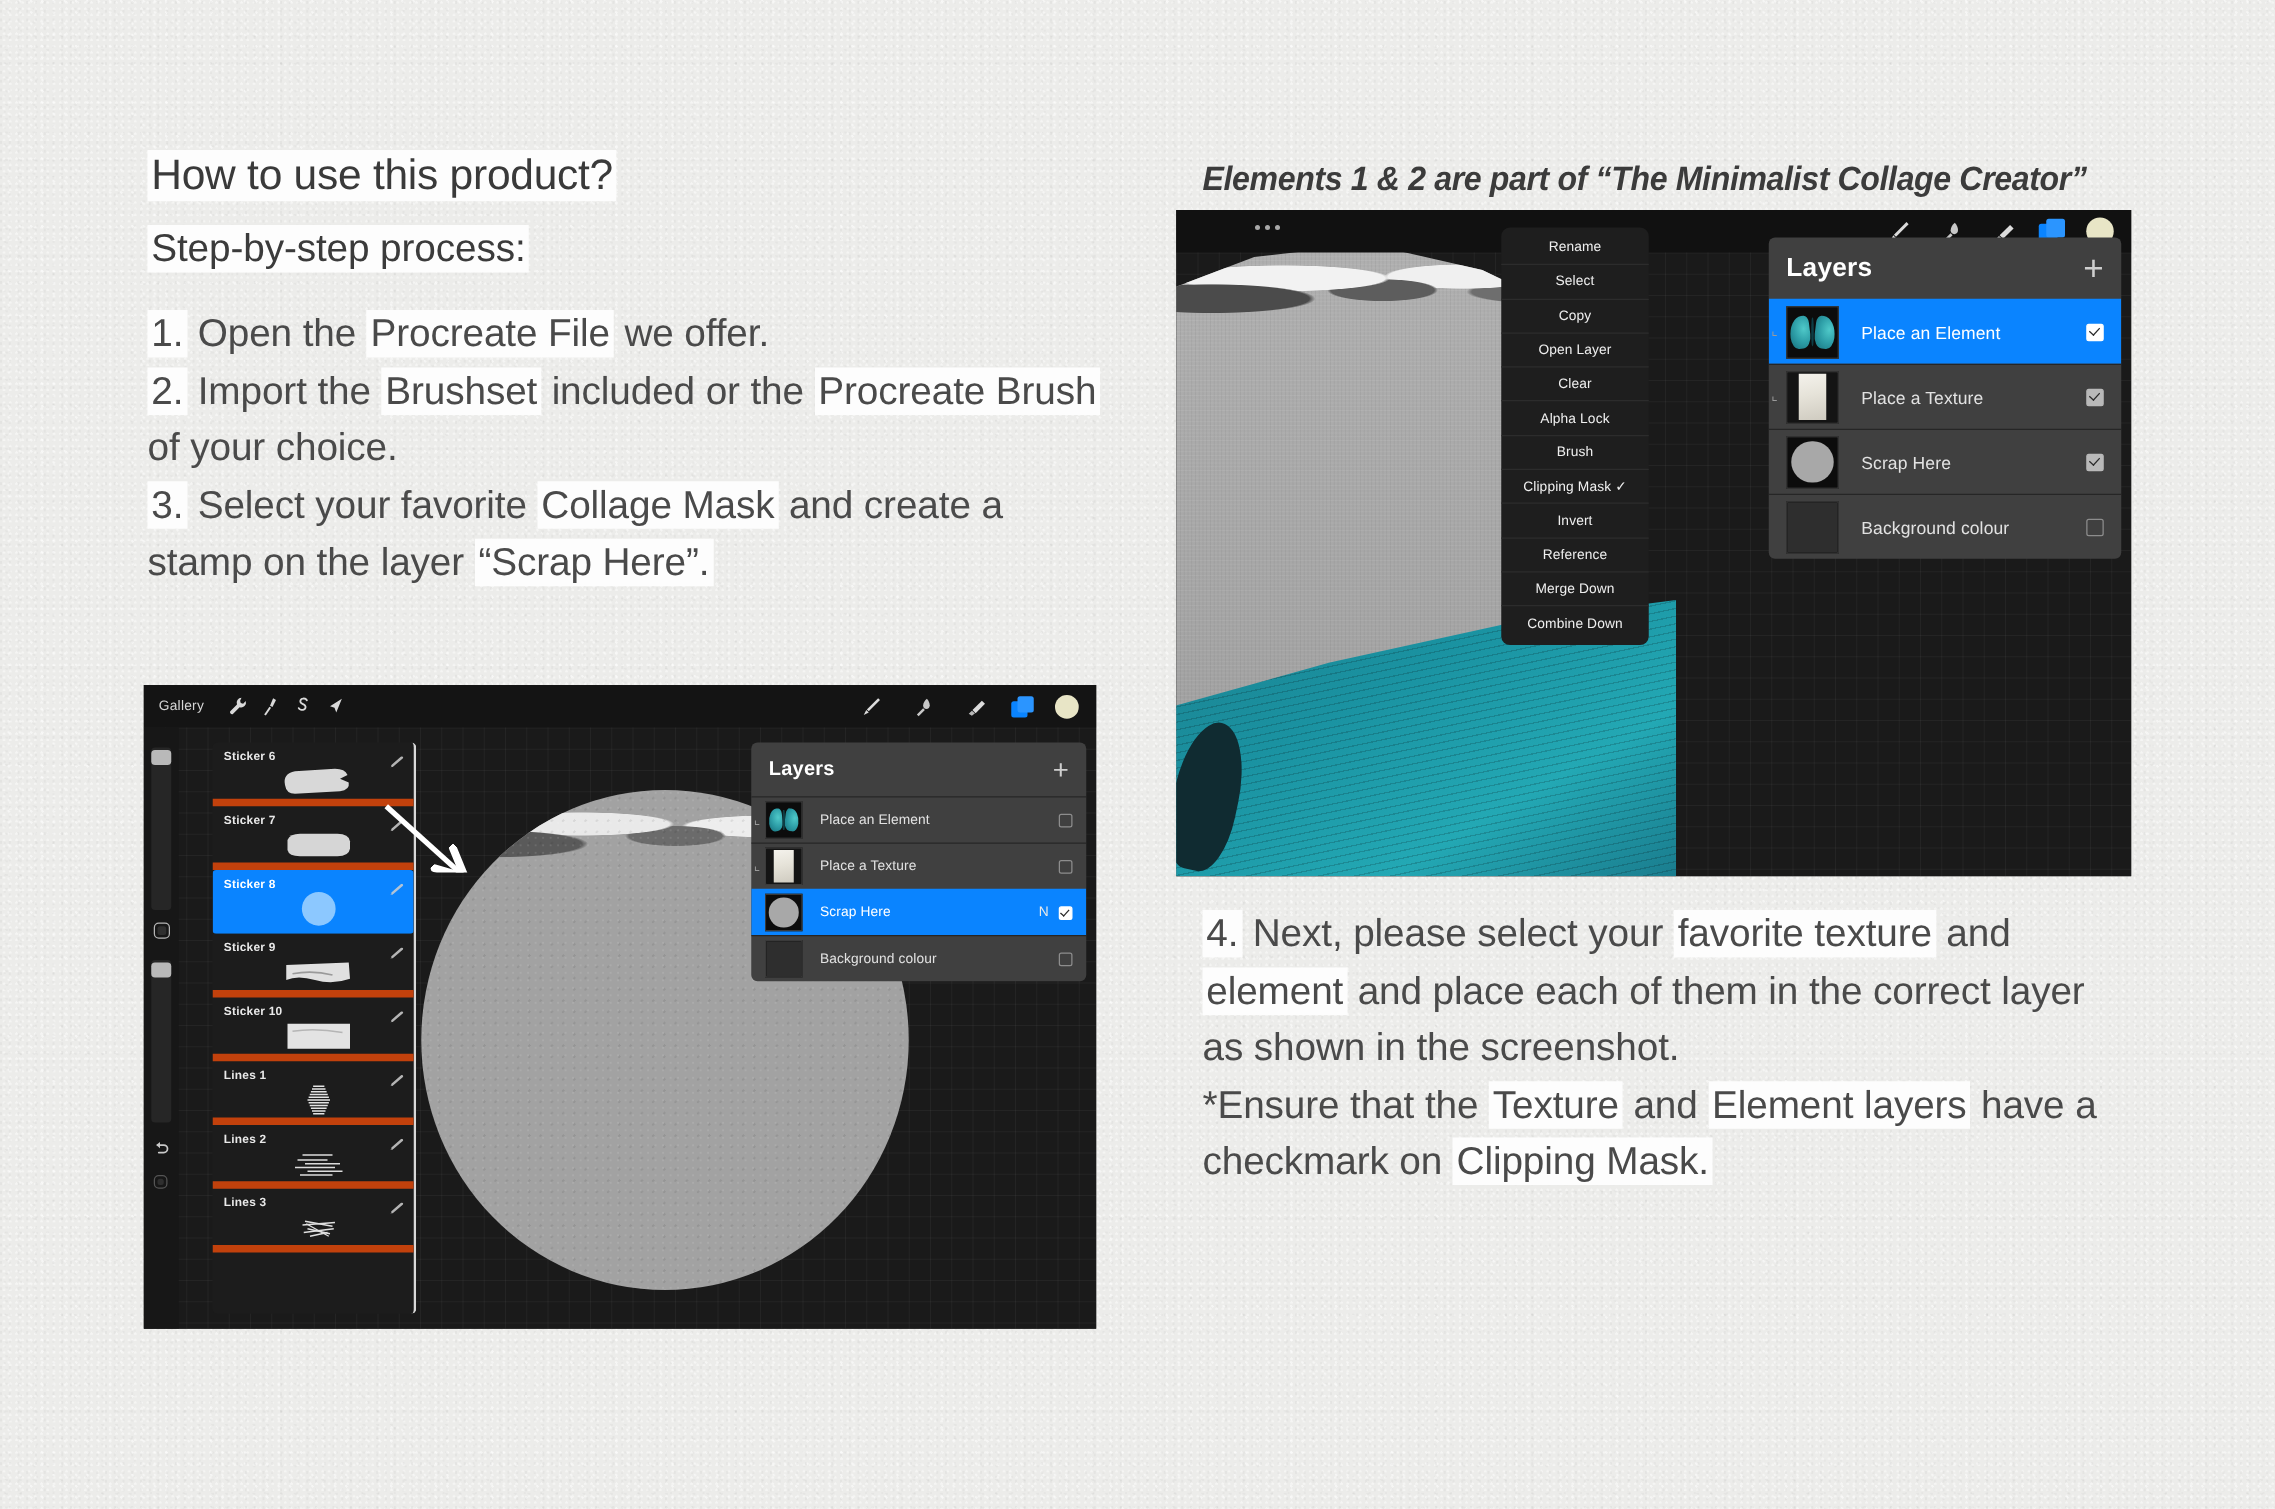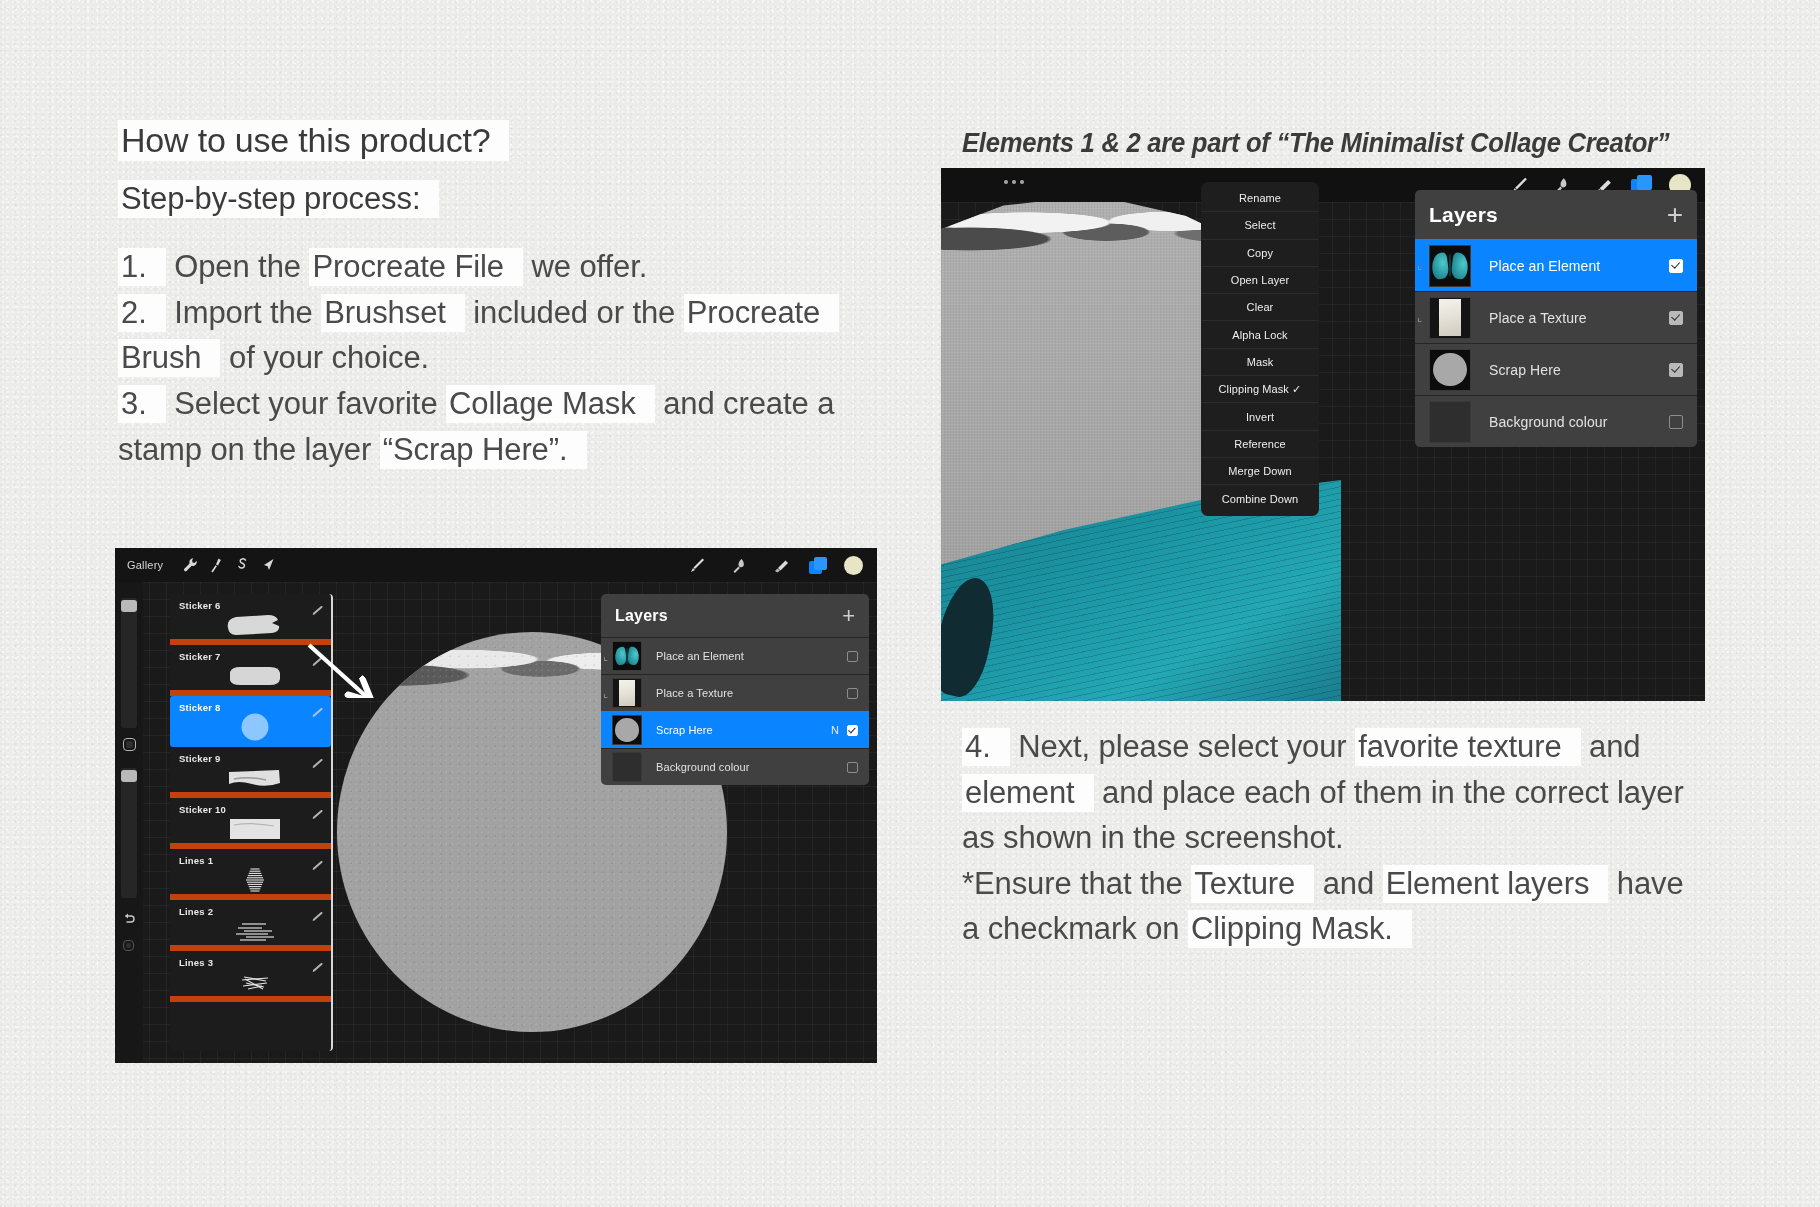--- a/index.html
+++ b/index.html
@@ -24,7 +24,7 @@
   .txt-block { position: absolute; }
   .hl {
     background: #fdfdfd;
-    padding: 1px 19px 2px 3px;
+    padding: 1px 3px 2px 3px;
     box-decoration-break: clone;
     -webkit-box-decoration-break: clone;
   }

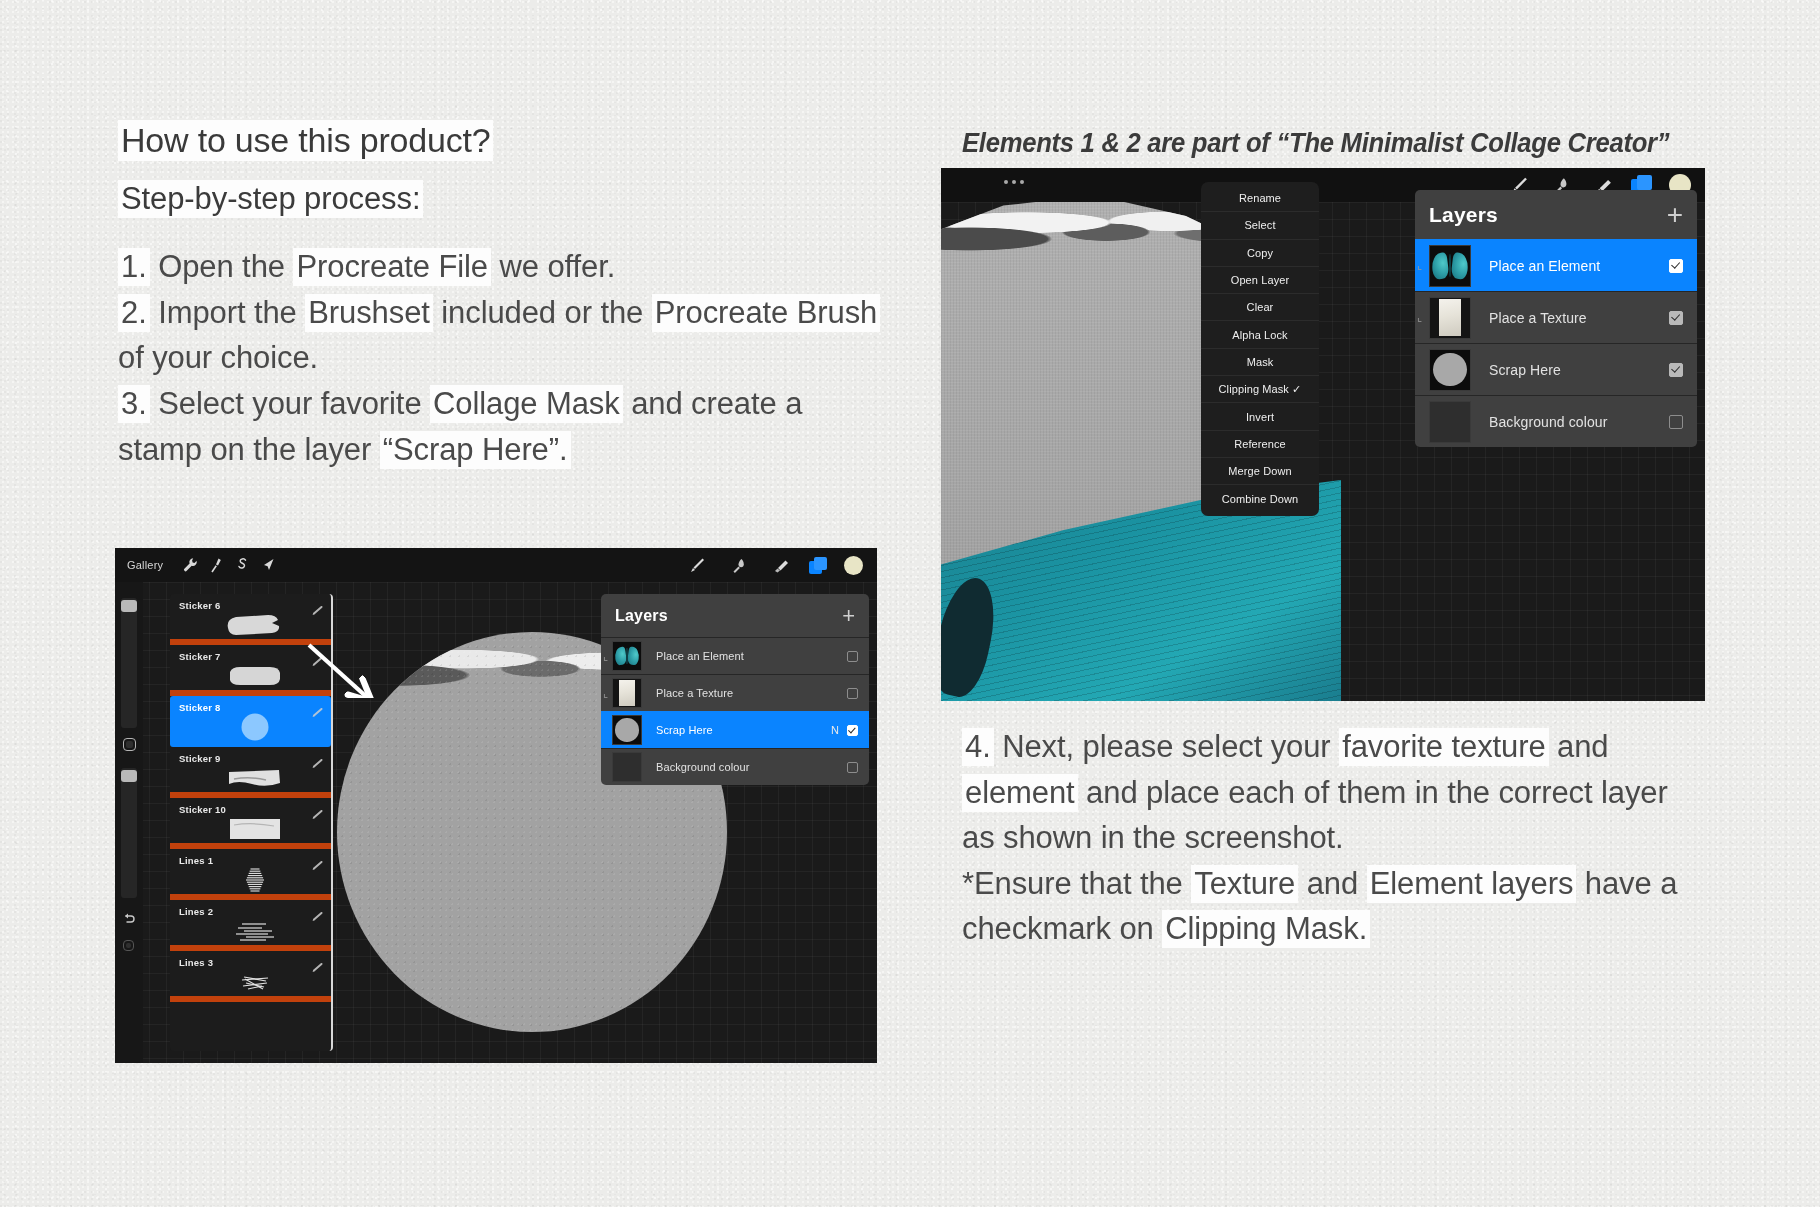--- a/index.html
+++ b/index.html
@@ -611,7 +611,7 @@
       <div class="ctx-item">Open Layer</div>
       <div class="ctx-item">Clear</div>
       <div class="ctx-item">Alpha Lock</div>
-      <div class="ctx-item">Mask</div>
+      <div class="ctx-item">Brush</div>
       <div class="ctx-item">Clipping Mask ✓</div>
       <div class="ctx-item">Invert</div>
       <div class="ctx-item">Reference</div>

